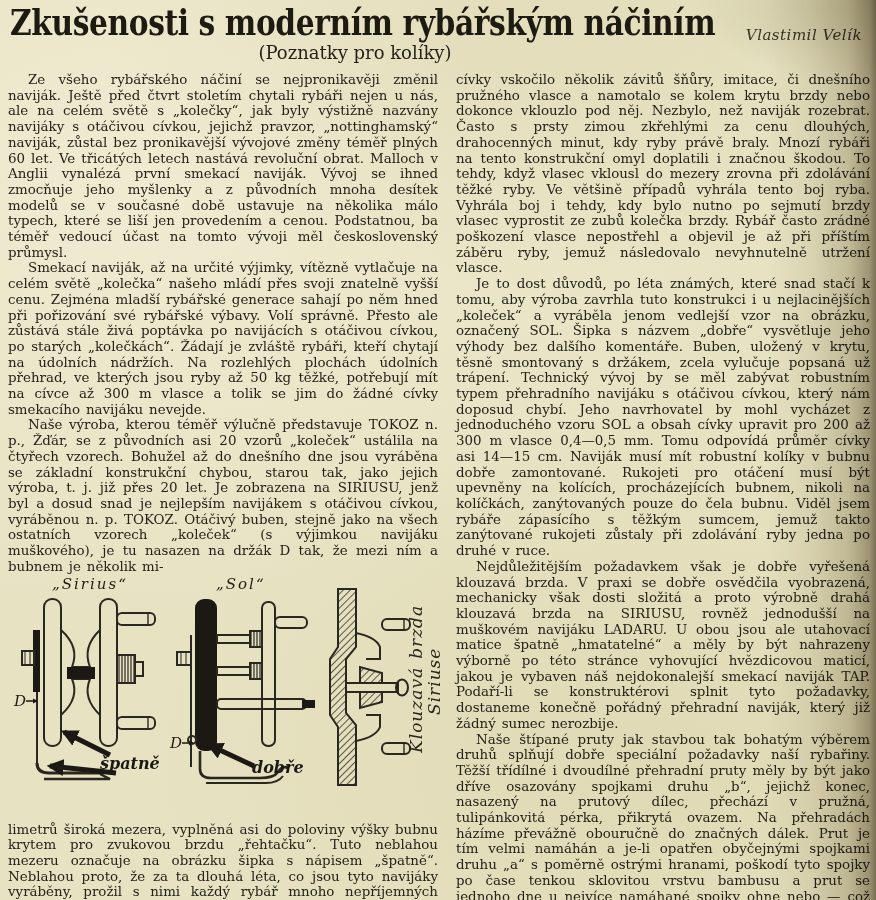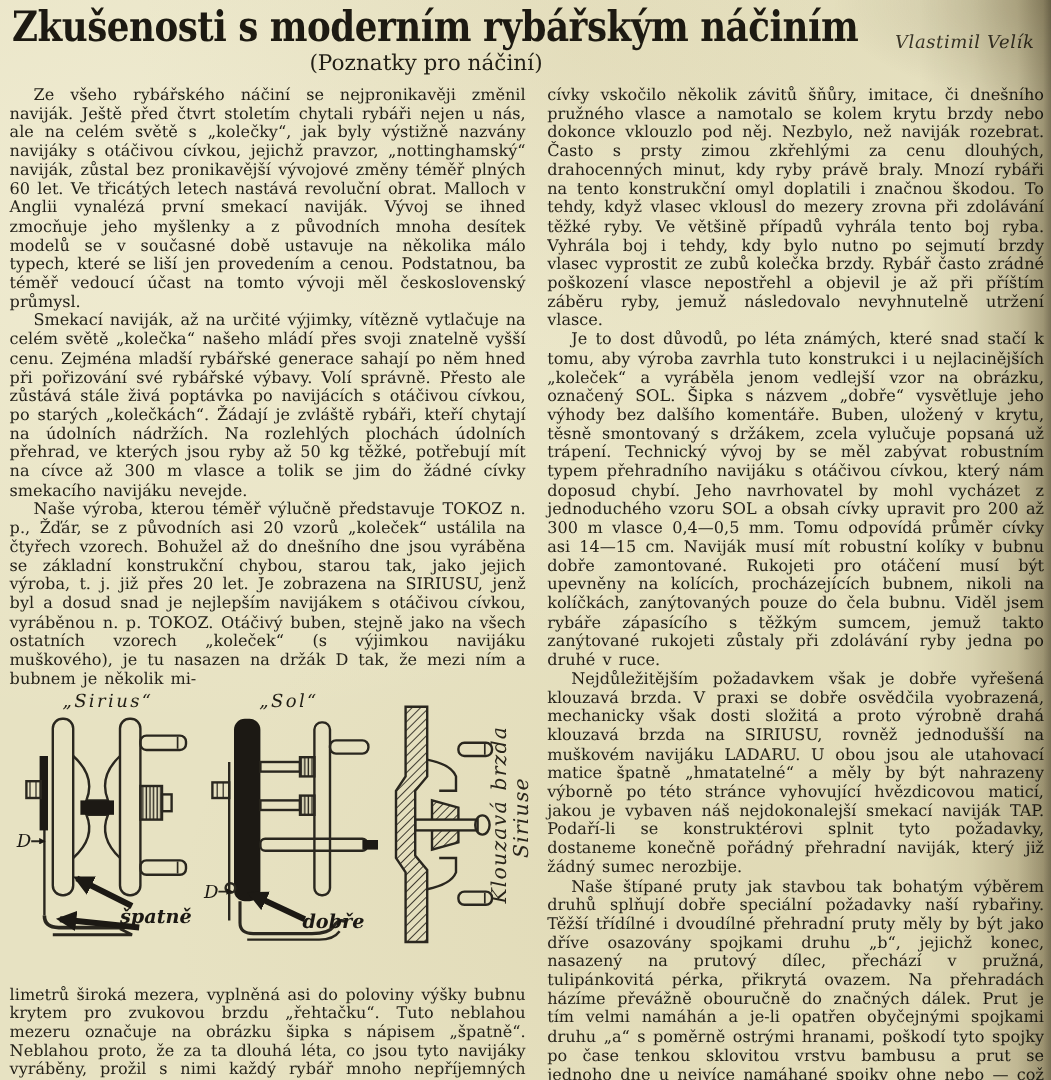--- a/index.html
+++ b/index.html
@@ -69,7 +69,7 @@
   <div class="masthead">
     <h1 class="title">Zkušenosti s moderním rybářským náčiním</h1>
     <div class="author">Vlastimil Velík</div>
-    <div class="subtitle">(Poznatky pro náčiní)</div>
+    <div class="subtitle">(Poznatky pro kolíky)</div>
   </div>
 
   <div class="columns">

